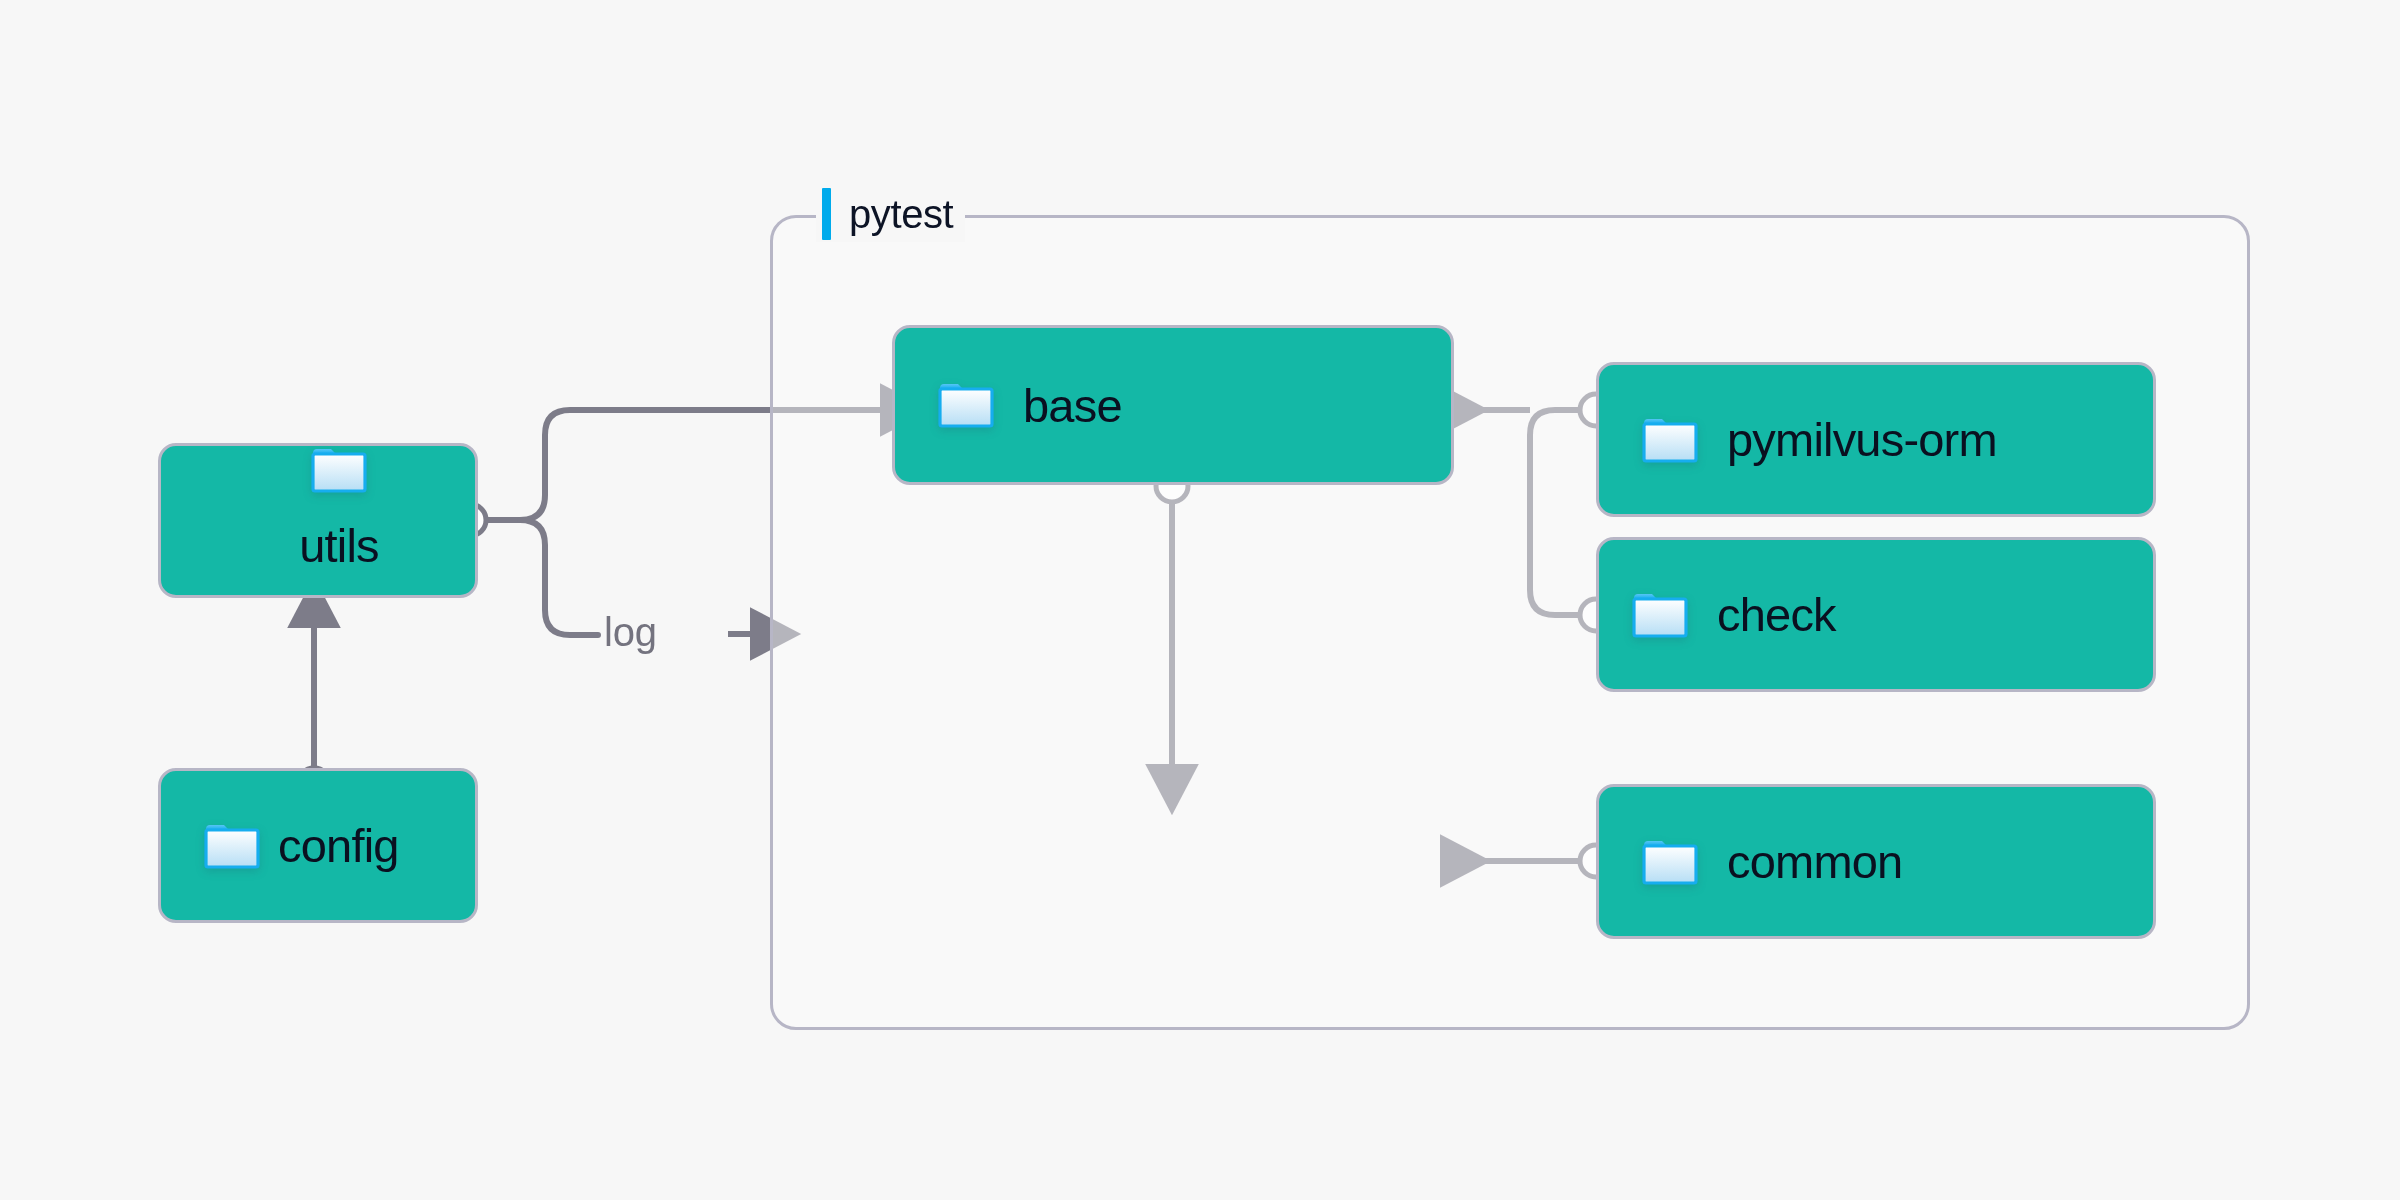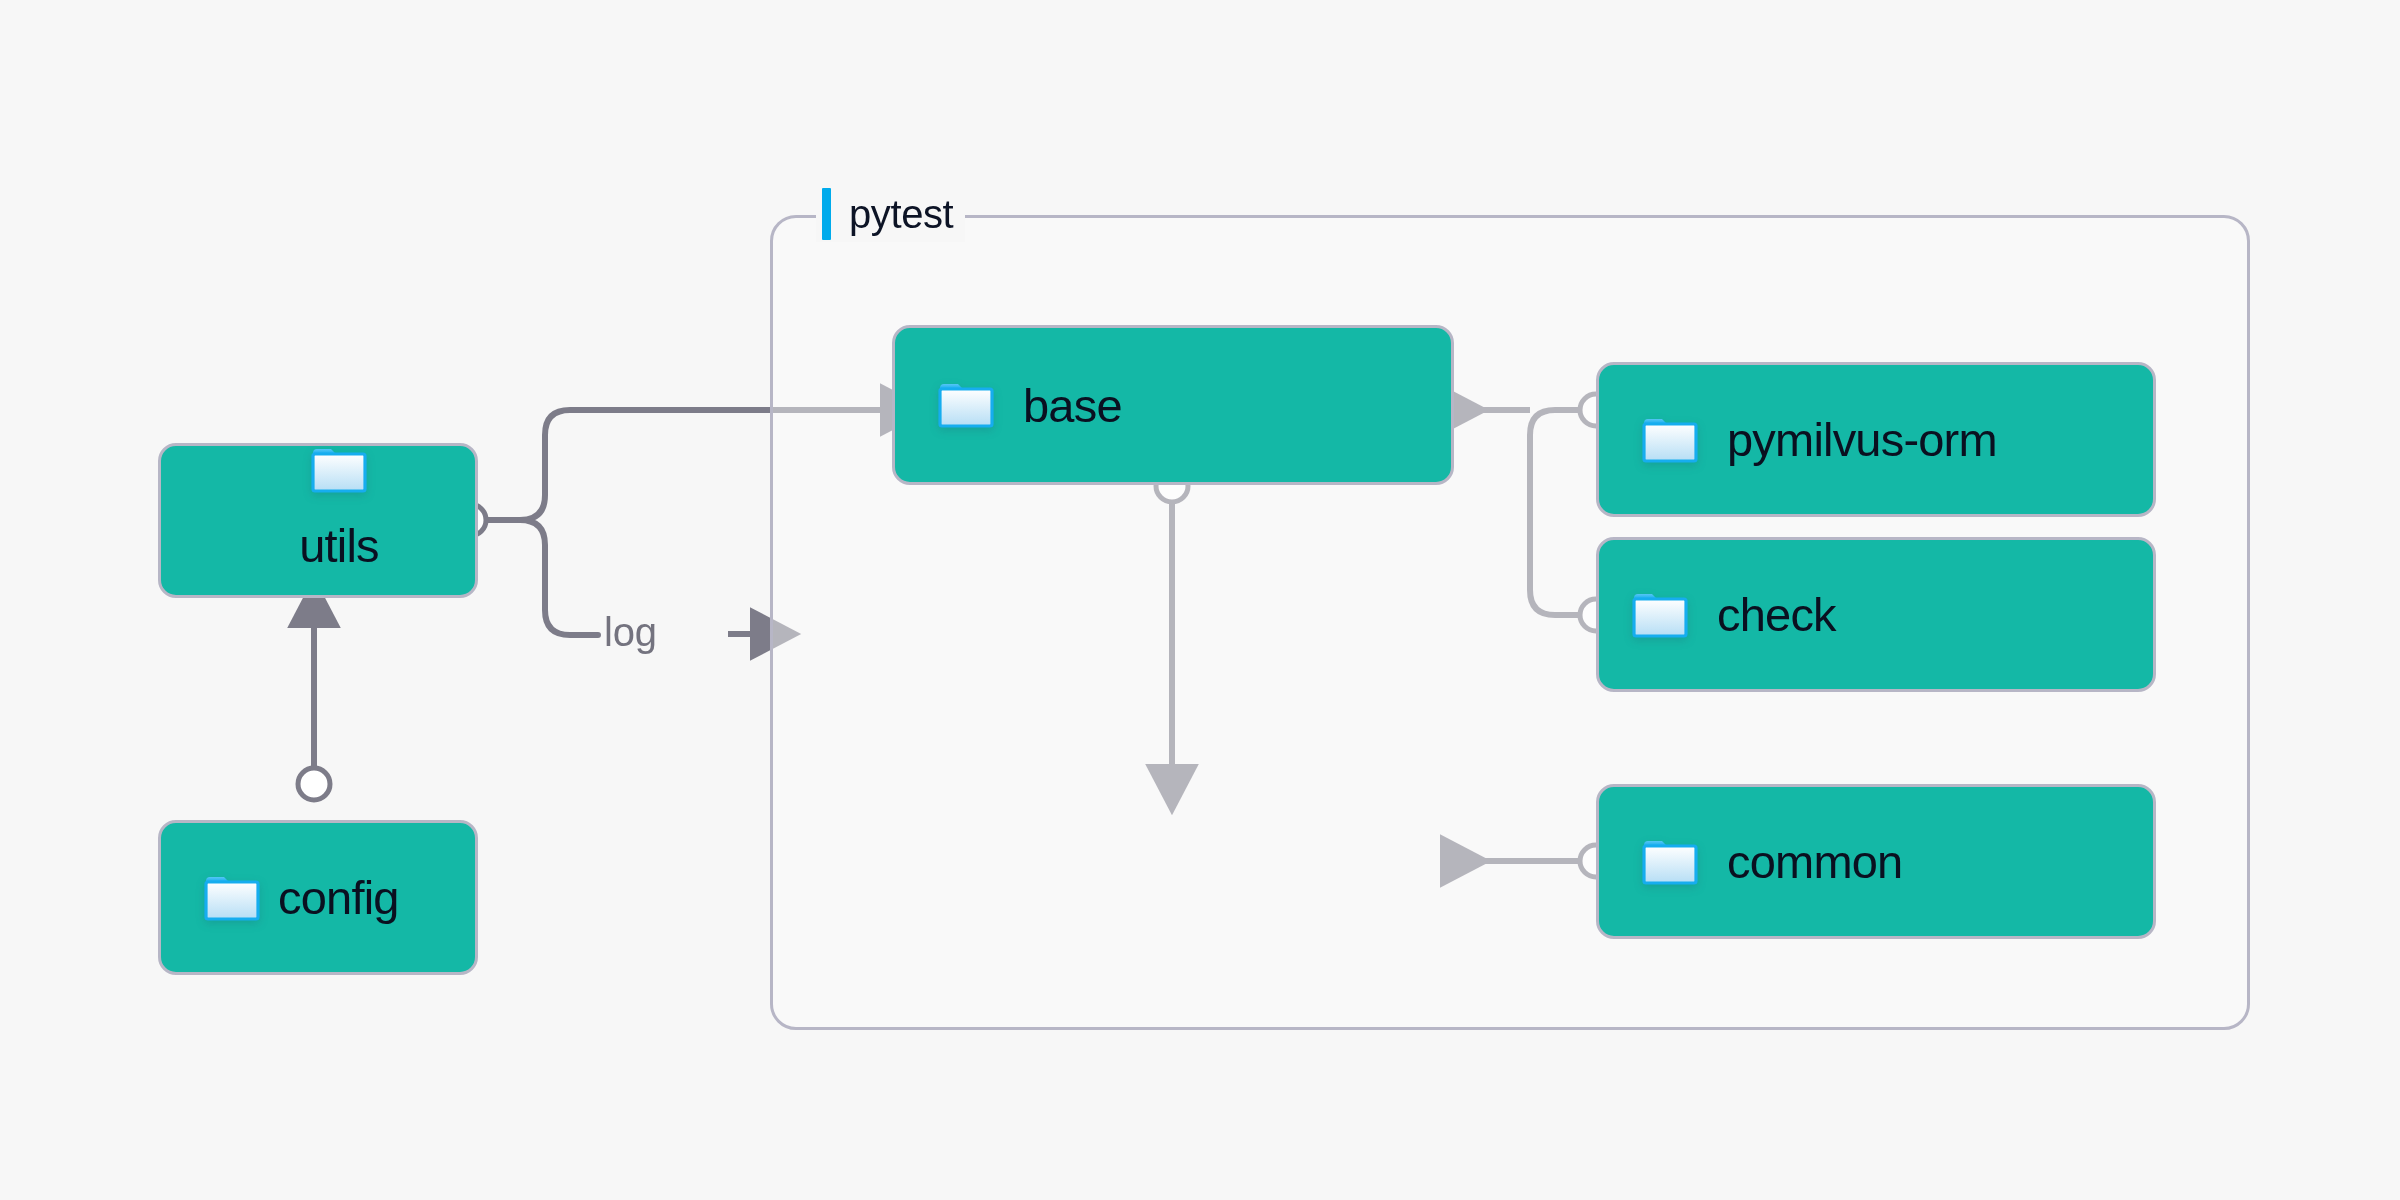--- a/index.html
+++ b/index.html
@@ -181,7 +181,7 @@
     <span class="node-label">utils</span>
   </div>
 
-  <div class="node" style="left:158px; top:820px; width:320px; height:155px;gap:17px;">
+  <div class="node" style="left:158px; top:768px; width:320px; height:155px;gap:17px;">
     <span class="folder-icon">
       <svg width="58" height="48" viewBox="0 0 58 48" xmlns="http://www.w3.org/2000/svg">
         <path d="M3 7 a4 4 0 0 1 4-4 h14 l5 5 h-19 z" fill="url(#folderTabGrad)"></path>

